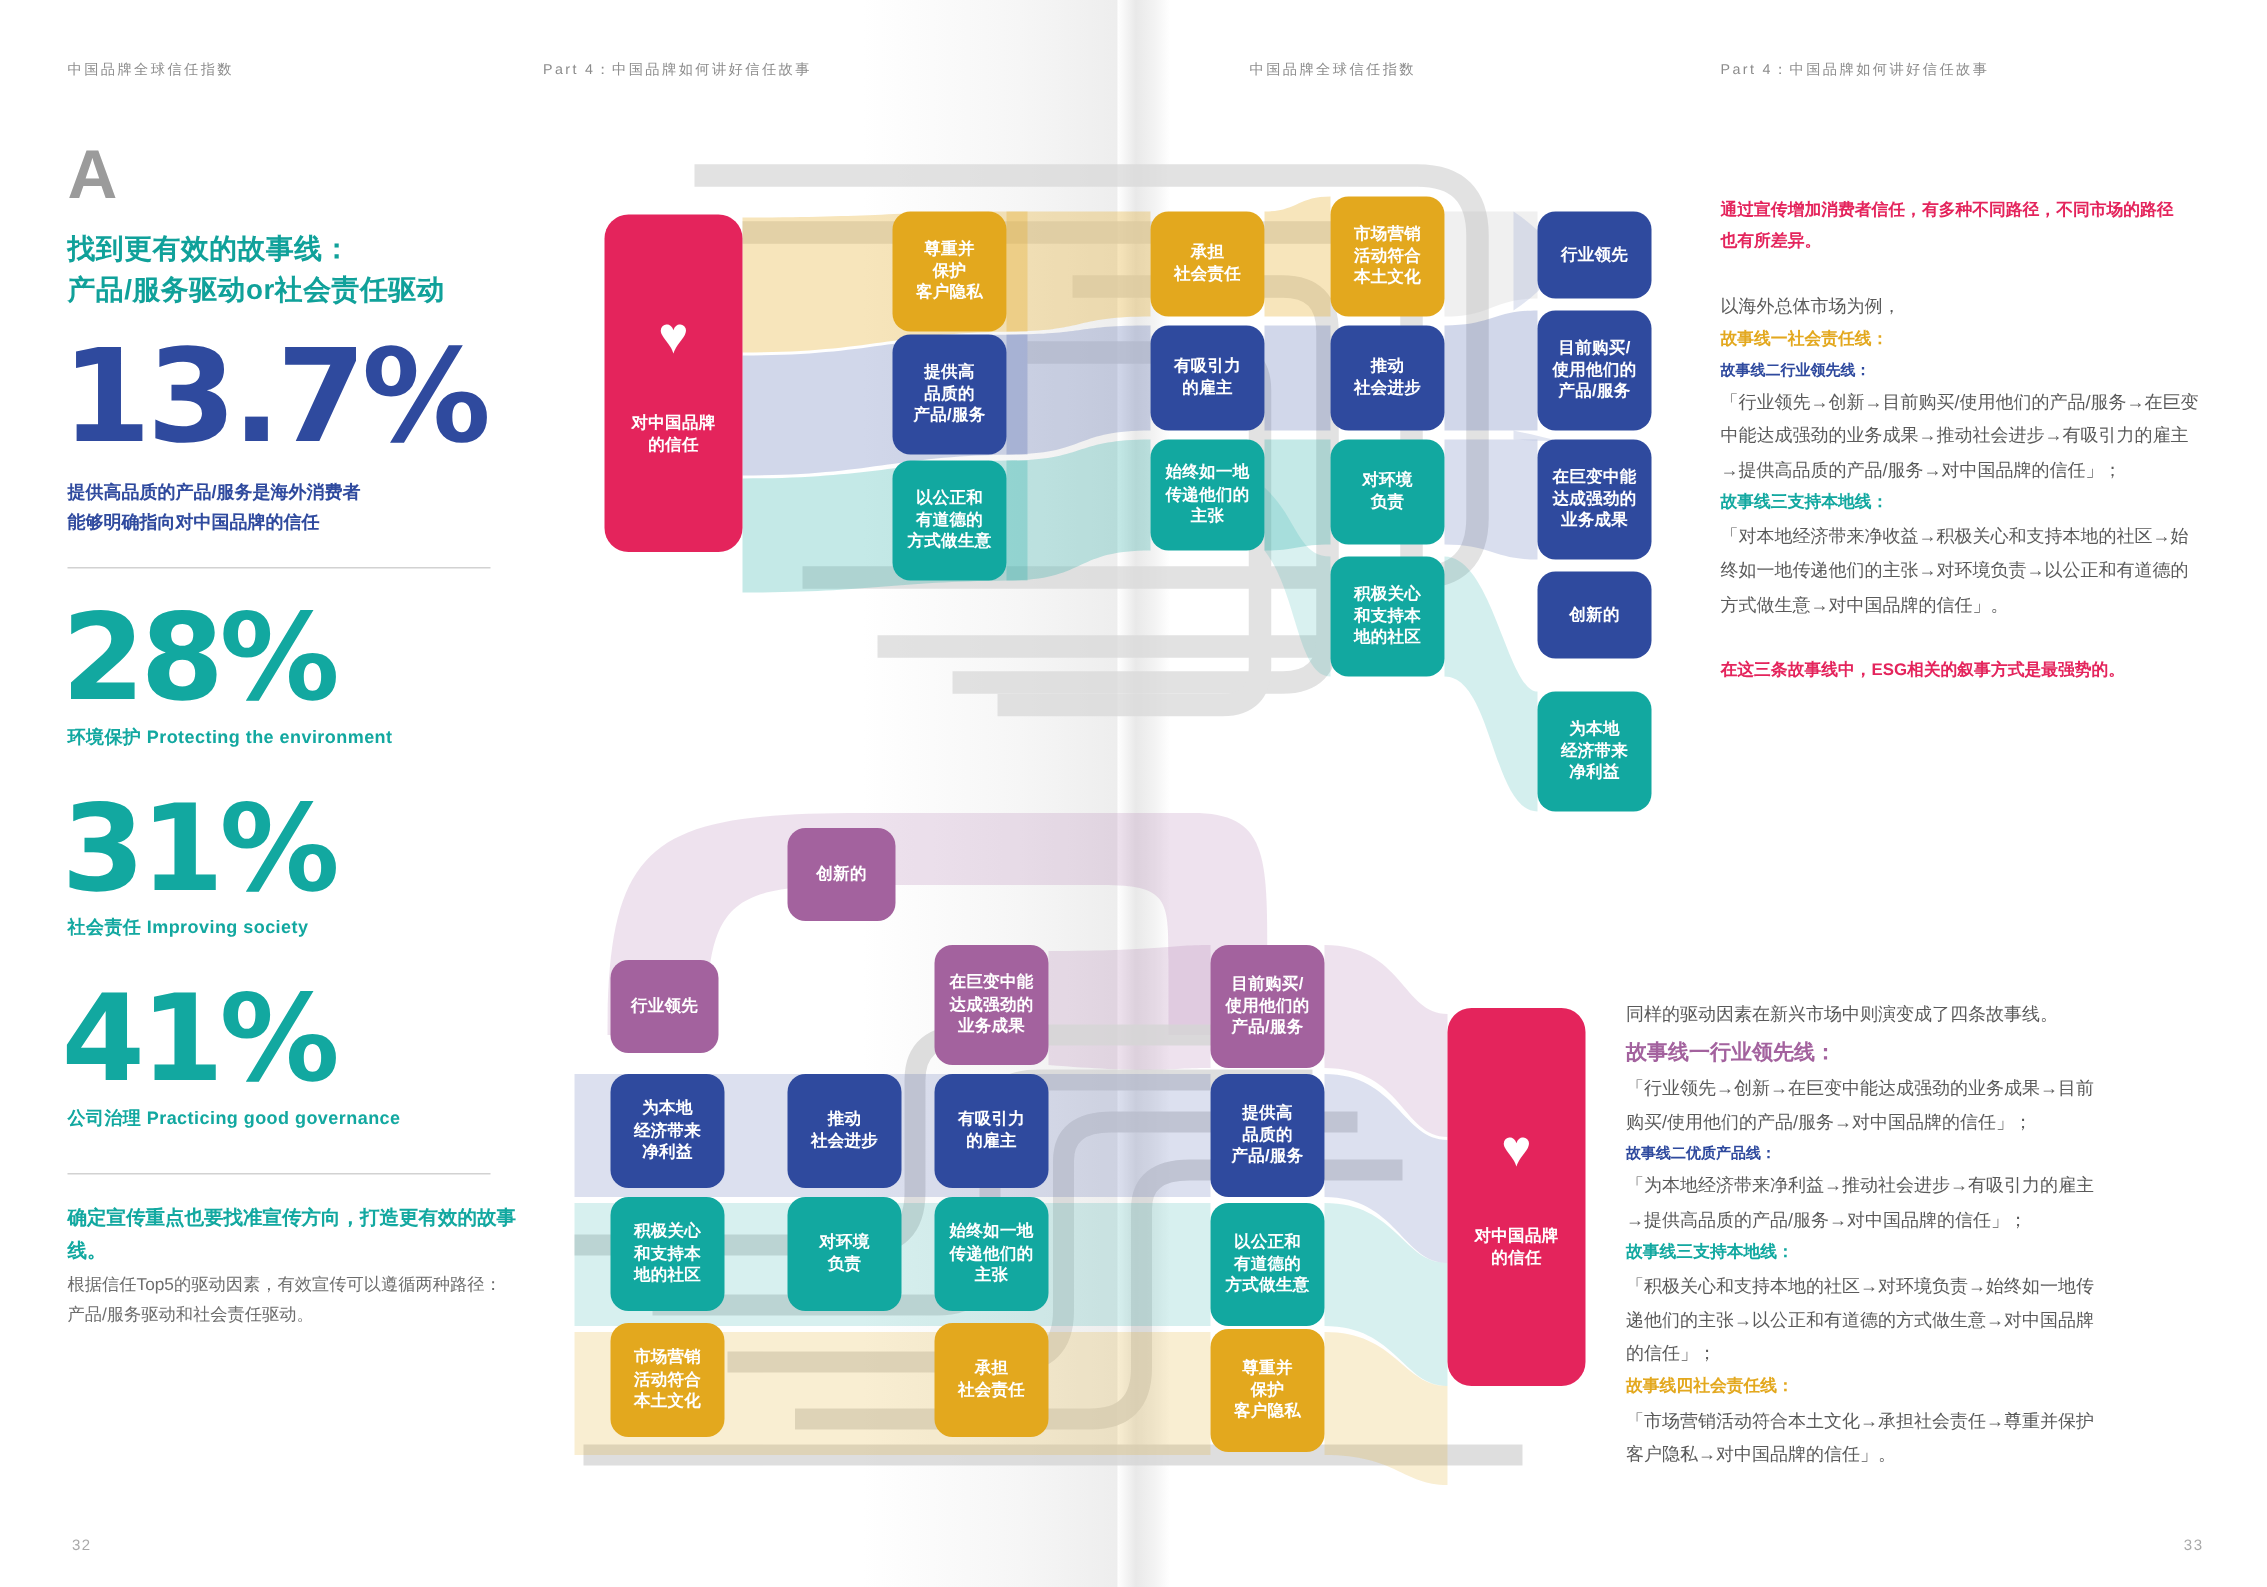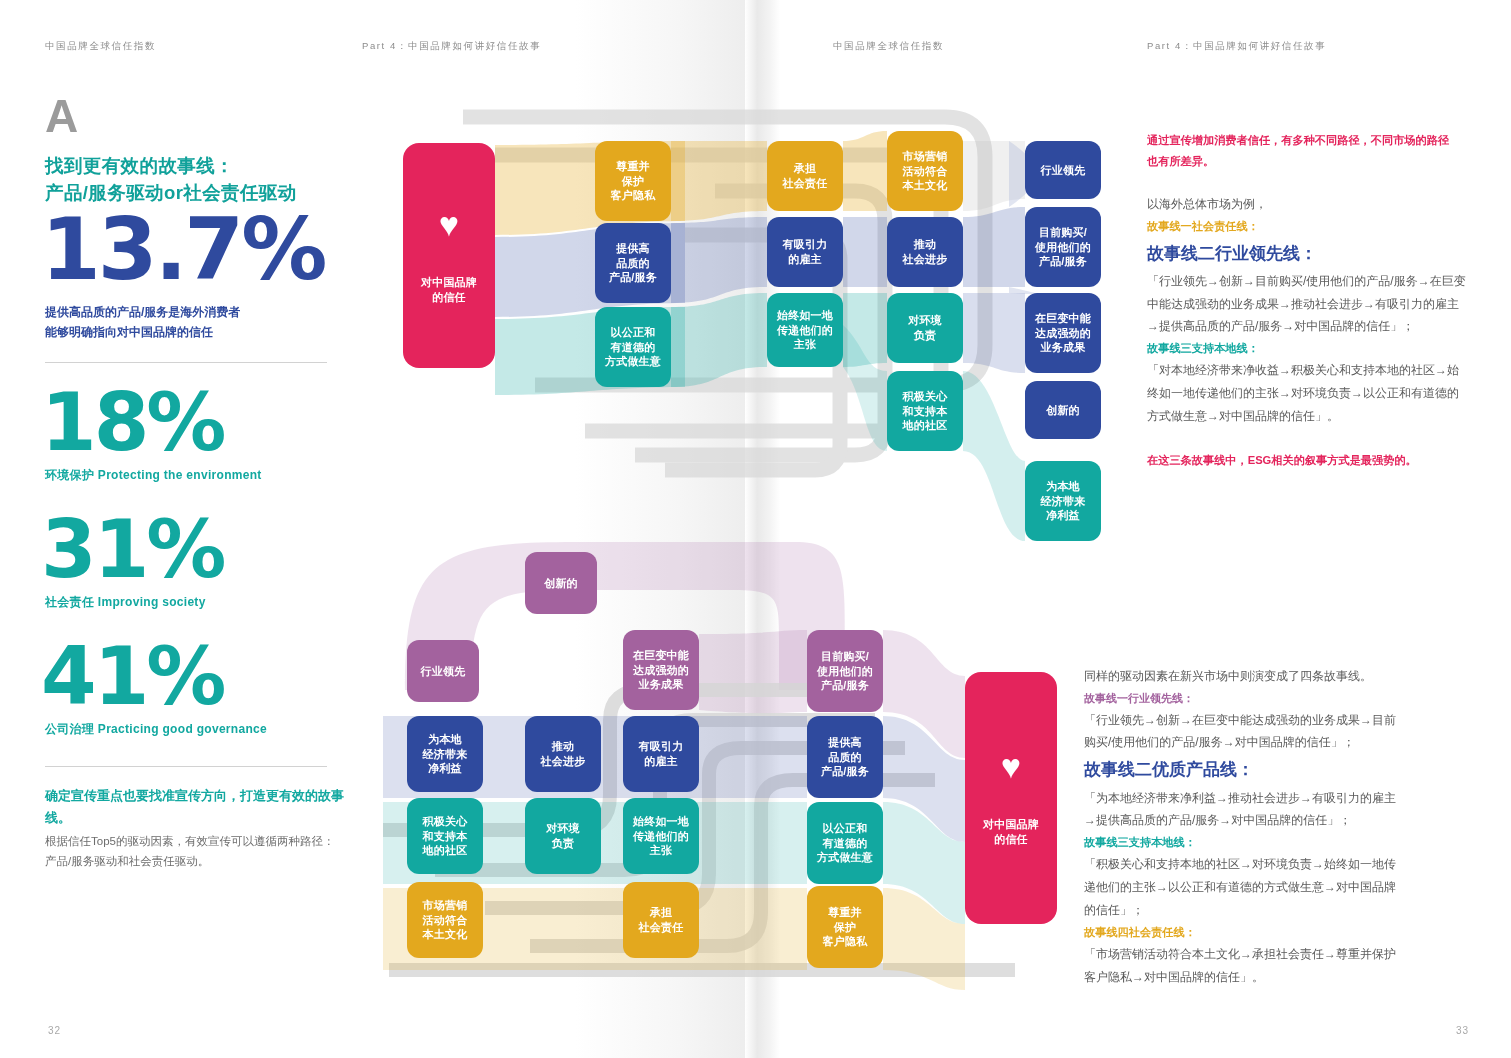--- a/index.html
+++ b/index.html
@@ -42,7 +42,7 @@
   .leftcol{position:absolute;left:45px;top:95px;width:300px;z-index:5;}
   .big-a{font-size:46px;font-weight:bold;color:#9b9b9b;line-height:0.95;margin:0 0 14px 0;
          font-family:"Liberation Sans",sans-serif;}
-  .kicker{color:#10a19a;font-weight:bold;font-size:18.5px;line-height:1.45;letter-spacing:0.4px;margin-bottom:4px;}
+  .kicker{color:#10a19a;font-weight:bold;font-size:18.5px;line-height:1.45;letter-spacing:0.4px;margin-bottom:20px;}
   .kicker .ln{display:block;}
   .huge-blue{
     color:#2f4a9e;font-weight:bold;font-size:86px;line-height:0.92;

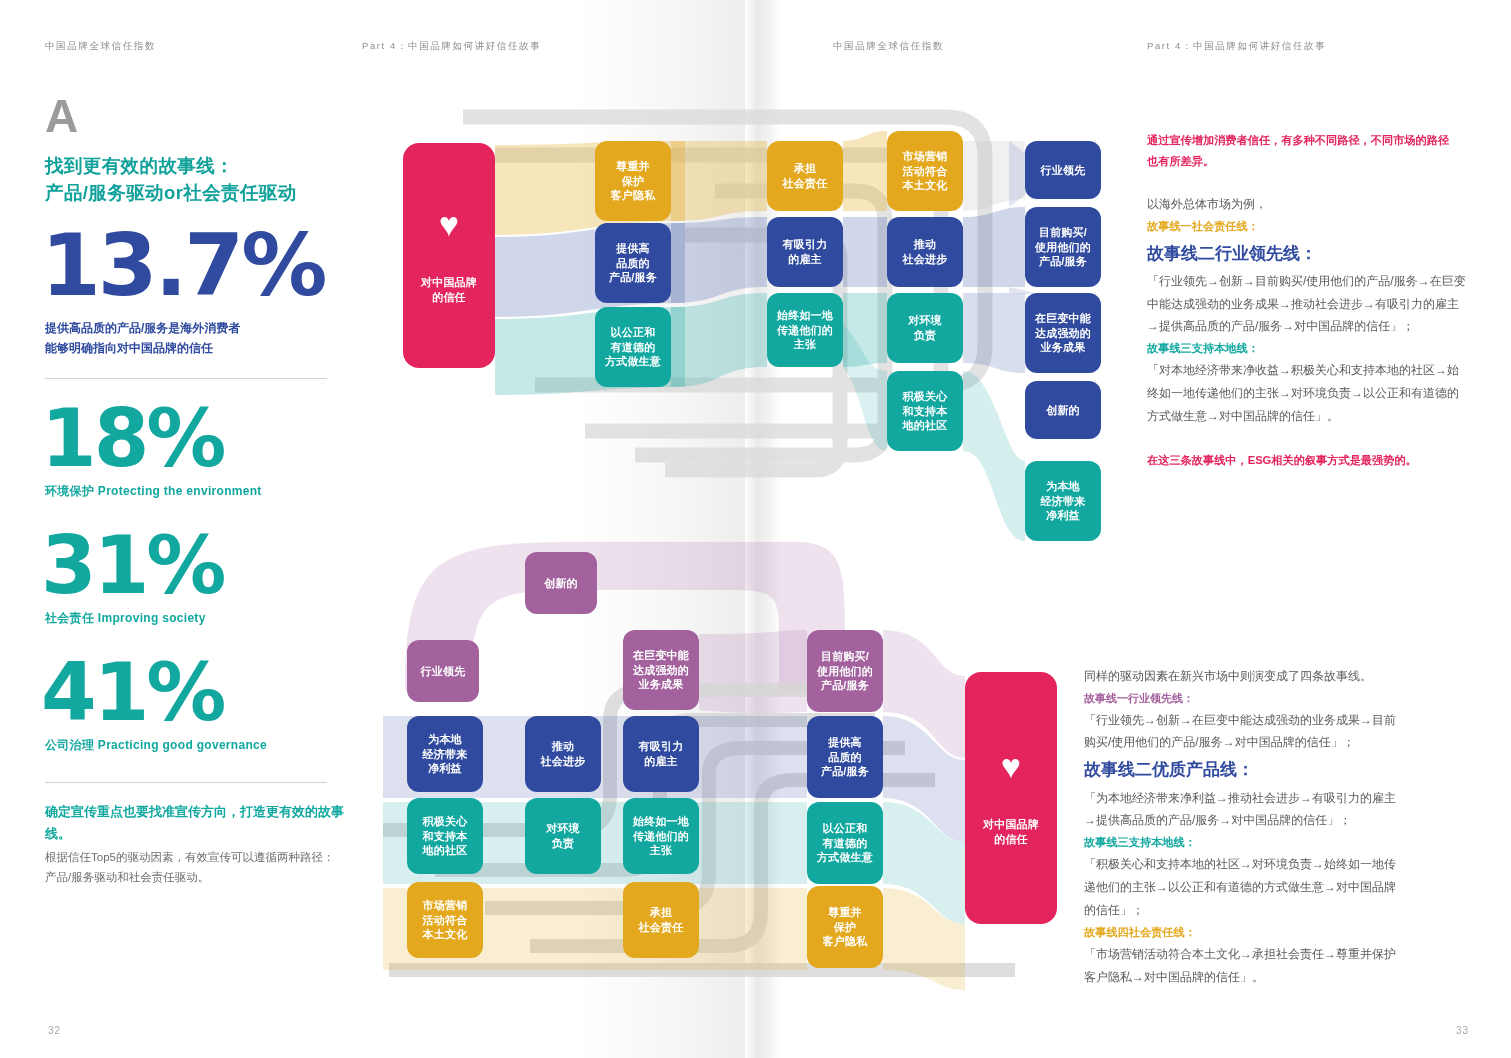--- a/index.html
+++ b/index.html
@@ -84,7 +84,7 @@
   .rc-pink{color:#e4245c;font-weight:bold;font-size:11.2px;line-height:1.85;}
   .rc-body{color:#5a5a5a;font-size:12px;line-height:1.9;}
   .rc-h-yellow{color:#e3a81e;font-weight:bold;font-size:11.2px;line-height:1.9;}
-  .rc-h-blue{color:#2f4a9e;font-weight:bold;font-size:17px;line-height:1.9;}
+  .rc-h-blue{color:#2f4a9e;font-weight:bold;font-size:10px;line-height:1.9;}
   .rc-h-teal{color:#12a8a0;font-weight:bold;font-size:11.2px;line-height:1.9;}
   .rc-h-purple{color:#a3629e;font-weight:bold;font-size:11px;line-height:1.9;}
   .rc-gap{height:22px;}

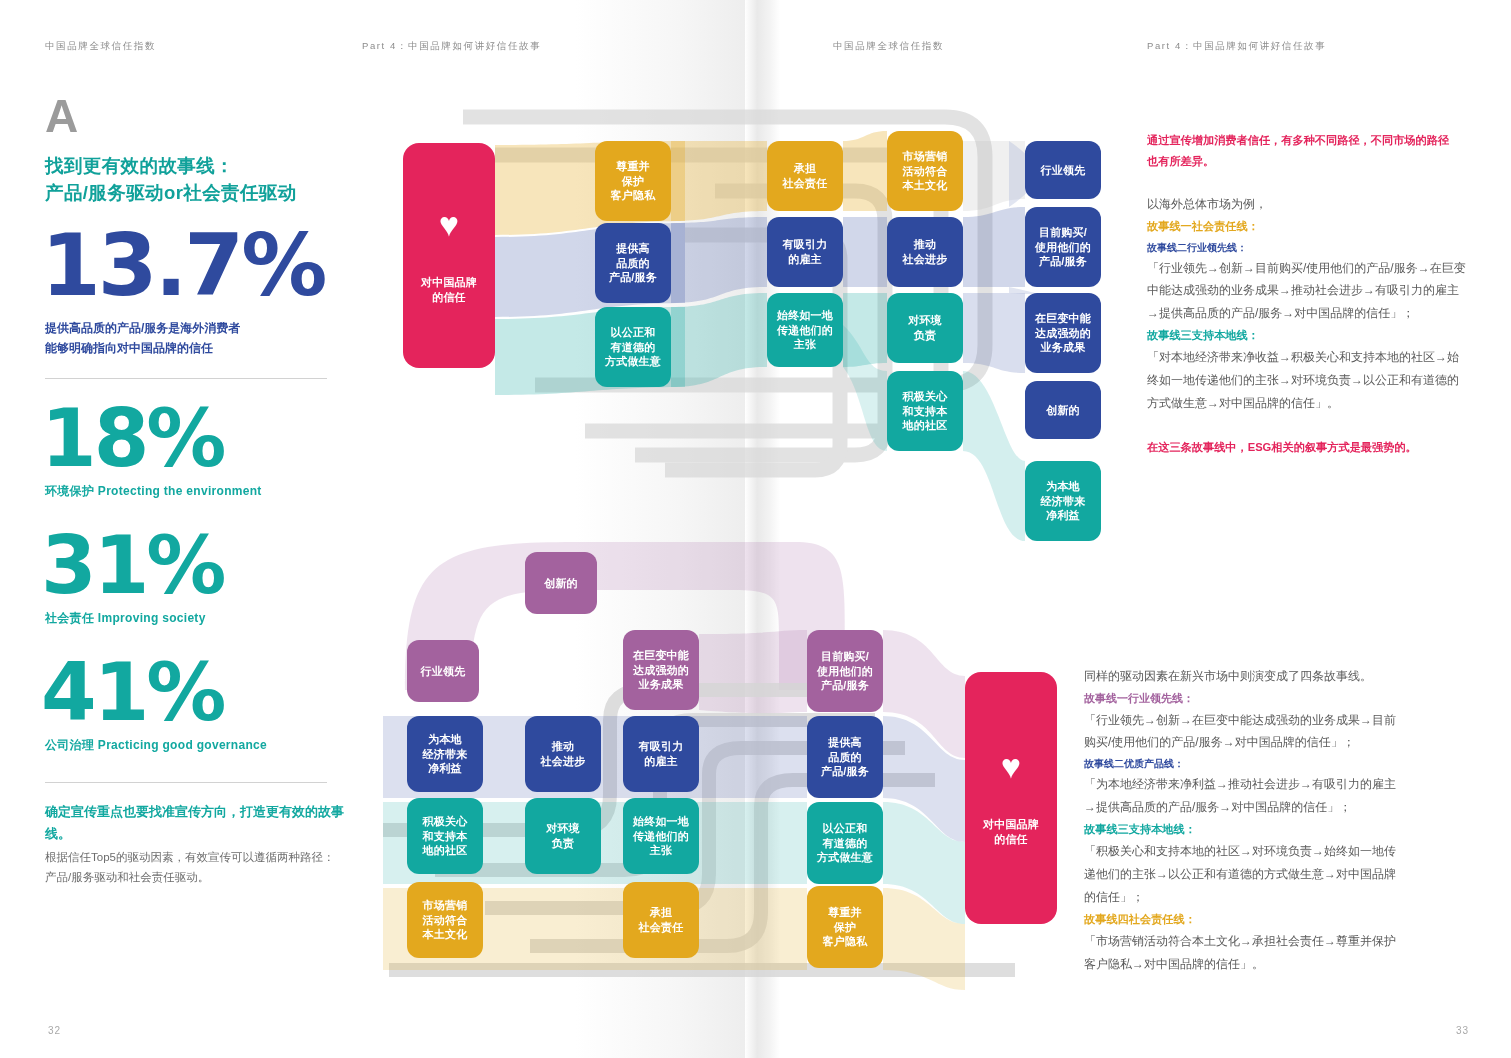--- a/index.html
+++ b/index.html
@@ -121,7 +121,7 @@
     <div class="divider"></div>
 
     <div class="stat">
-      <div class="huge-teal">18%</div>
+      <div class="huge-teal">28%</div>
       <div class="stat-label">环境保护  Protecting the environment</div>
     </div>
     <div class="stat">

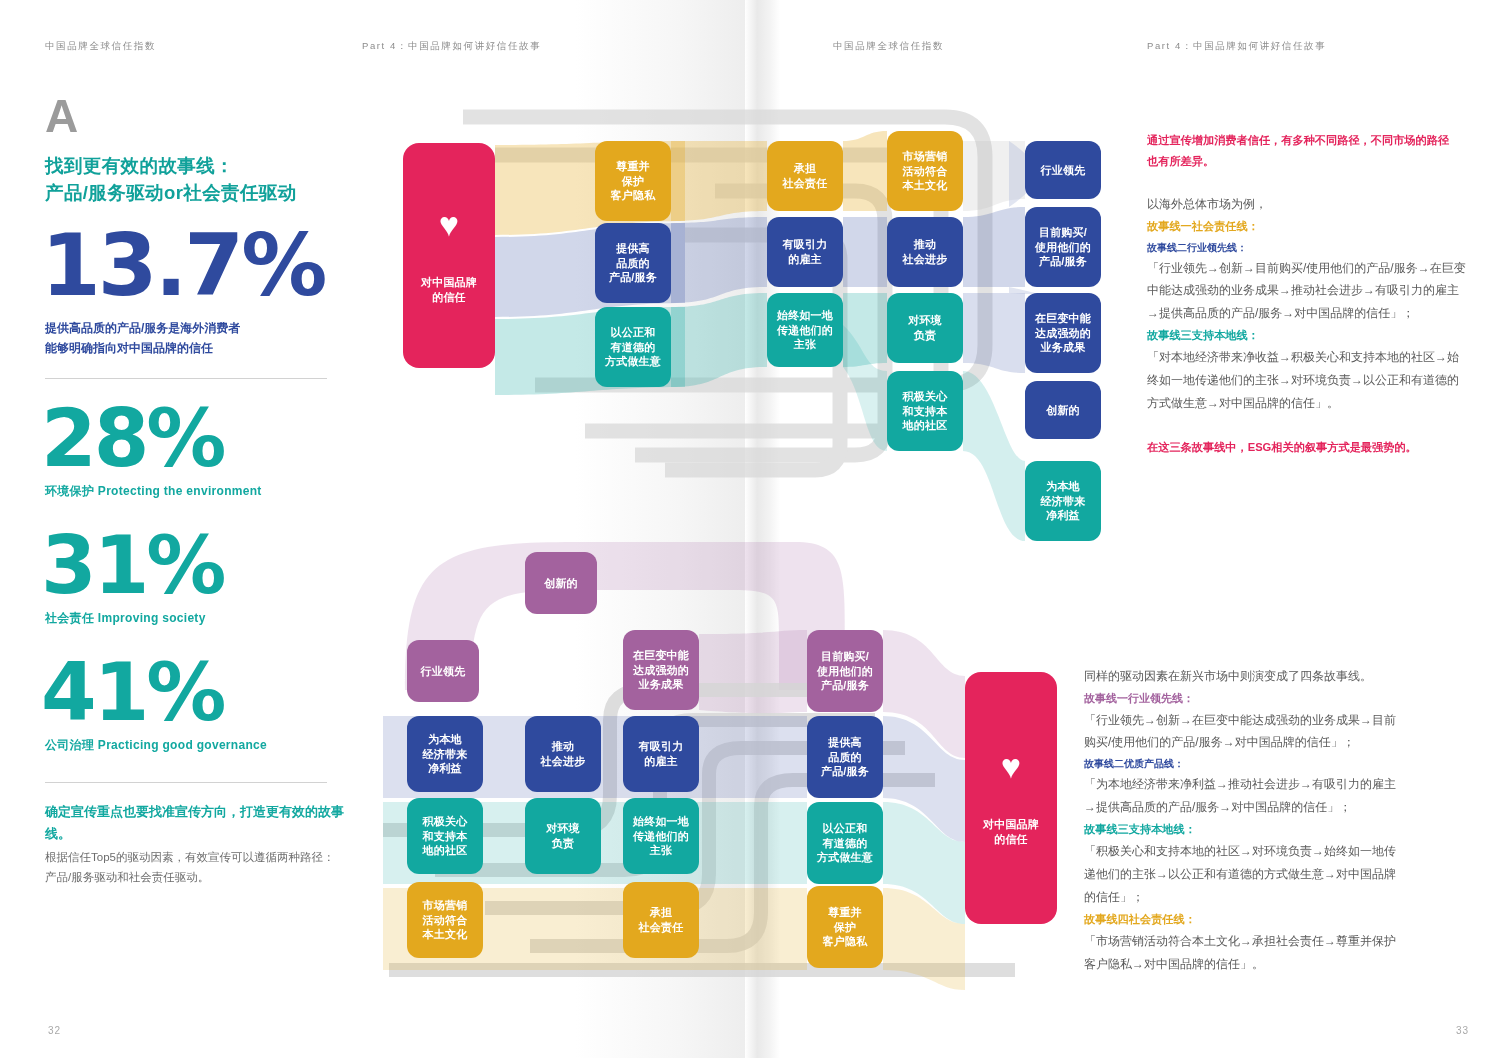--- a/index.html
+++ b/index.html
@@ -86,7 +86,7 @@
   .rc-h-yellow{color:#e3a81e;font-weight:bold;font-size:11.2px;line-height:1.9;}
   .rc-h-blue{color:#2f4a9e;font-weight:bold;font-size:10px;line-height:1.9;}
   .rc-h-teal{color:#12a8a0;font-weight:bold;font-size:11.2px;line-height:1.9;}
-  .rc-h-purple{color:#a3629e;font-weight:bold;font-size:11px;line-height:1.9;}
+  .rc-h-purple{color:#a3629e;font-weight:bold;font-size:14px;line-height:1.9;}
   .rc-gap{height:22px;}
   .rightcol2{position:absolute;left:1084px;top:665px;width:320px;z-index:5;}
 </style>

